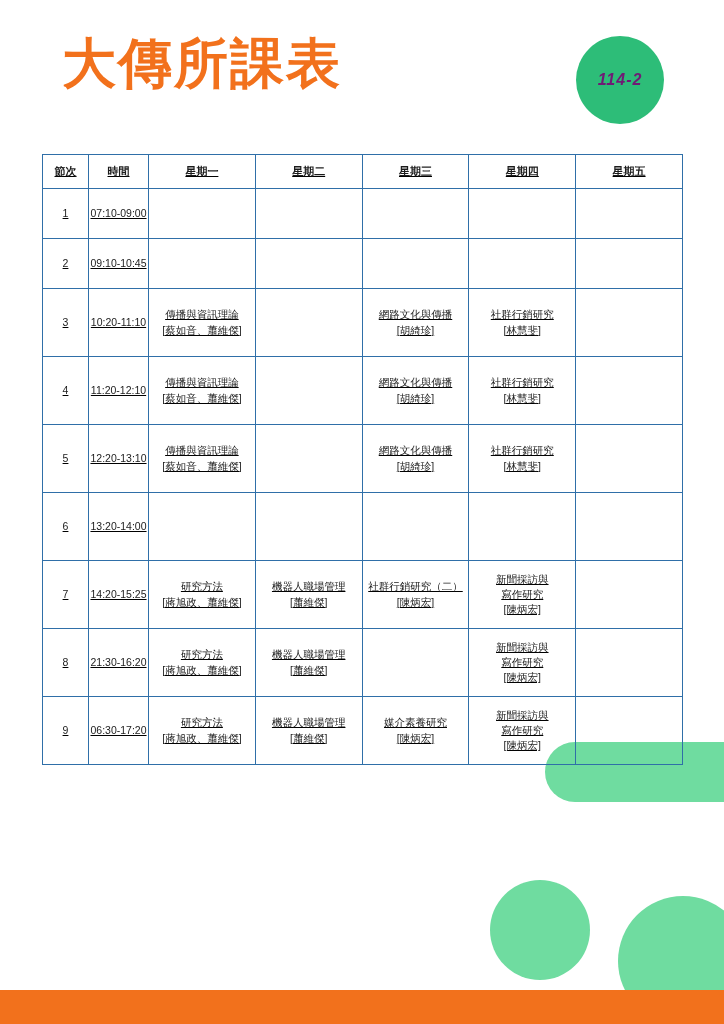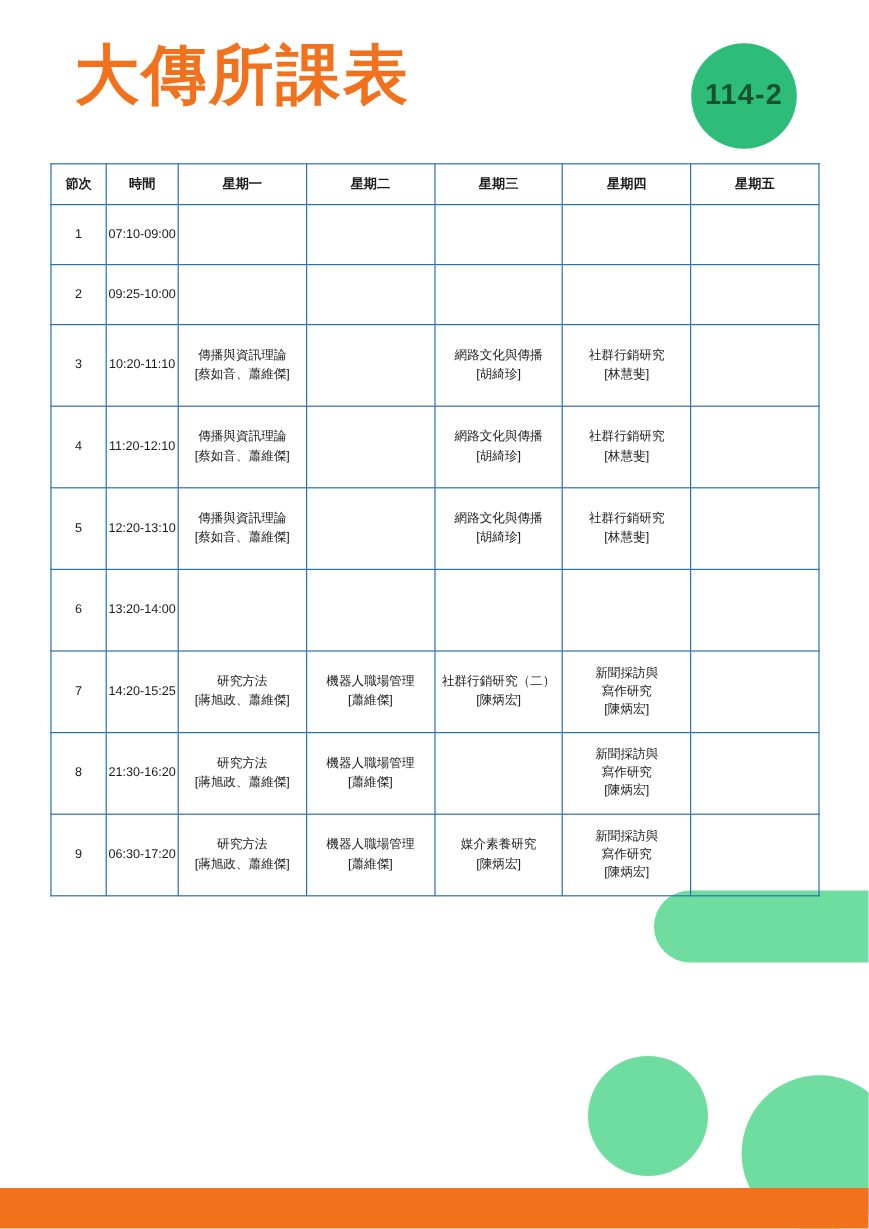--- a/index.html
+++ b/index.html
@@ -71,13 +71,14 @@
     width: 88px; height: 88px;
     border-radius: 50%;
     background: #2dbd78;
-    color: #14532d;
-    font-size: 24px;
+    color: #701a75;
+    font-size: 16px;
     font-weight: bold;
     display: flex;
     align-items: center;
     justify-content: center;
     letter-spacing: 1px;
+    font-style: italic;
   }
 
   

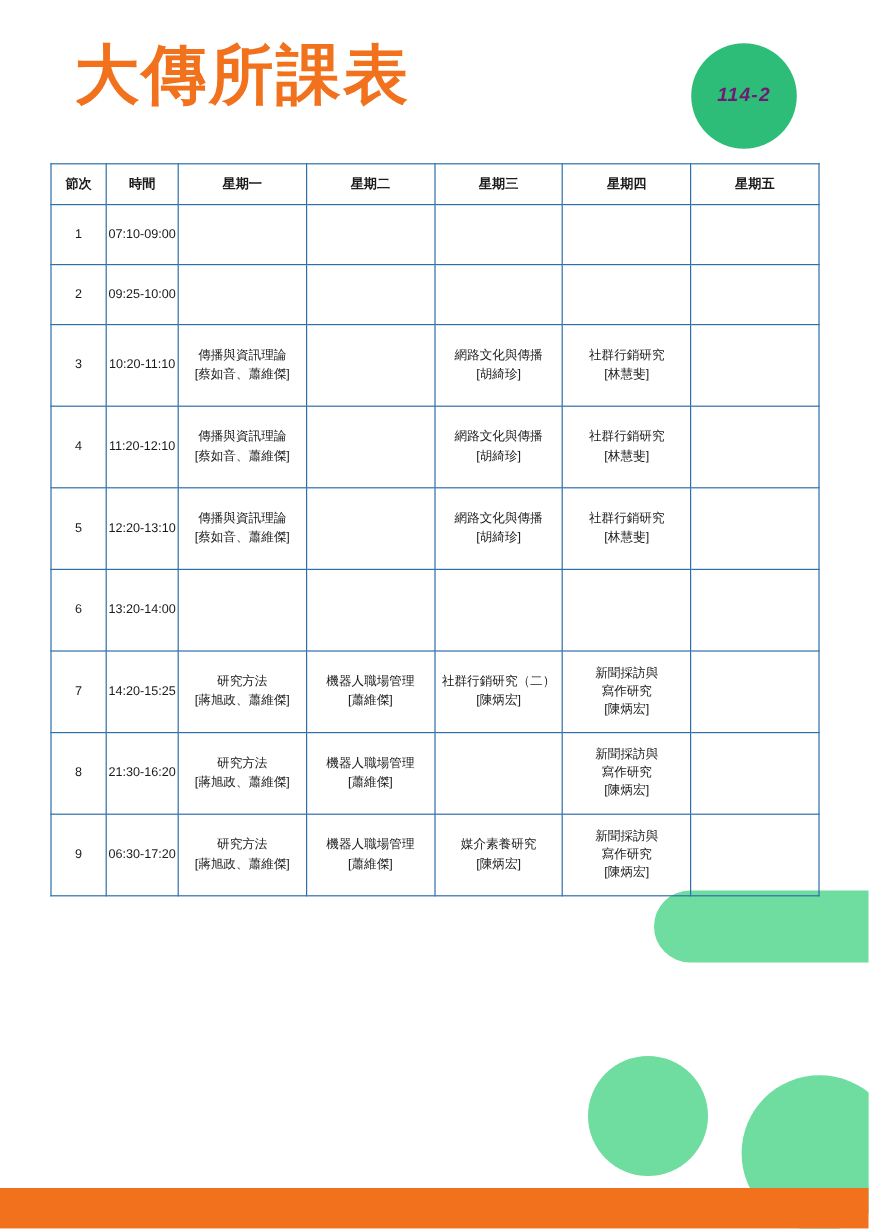--- a/index.html
+++ b/index.html
@@ -84,9 +84,10 @@
   
   .table-wrap {
     position: absolute;
-    left: 42px; top: 136px;
+    left: 42px; top: 154px;
     width: 640px;
     z-index: 2;
+    text-decoration: underline;
   }
   table.schedule {
     width: 640px;

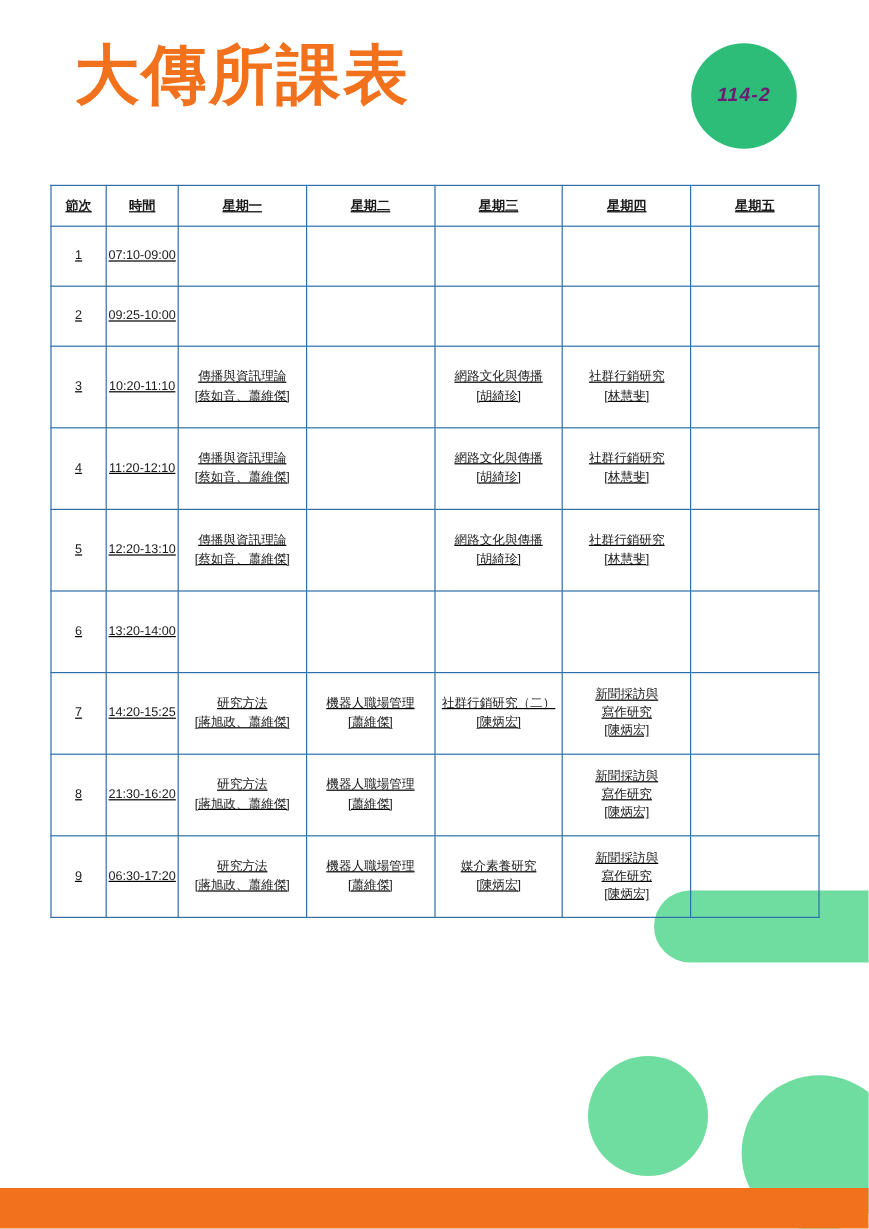--- a/index.html
+++ b/index.html
@@ -170,7 +170,7 @@
           </tr>
           <tr style="height: 50px;">
             <td class="period">2</td>
-            <td class="time">09:25-10:00</td>
+            <td class="time">09:10-10:45</td>
             <td></td>
             <td></td>
             <td></td>

